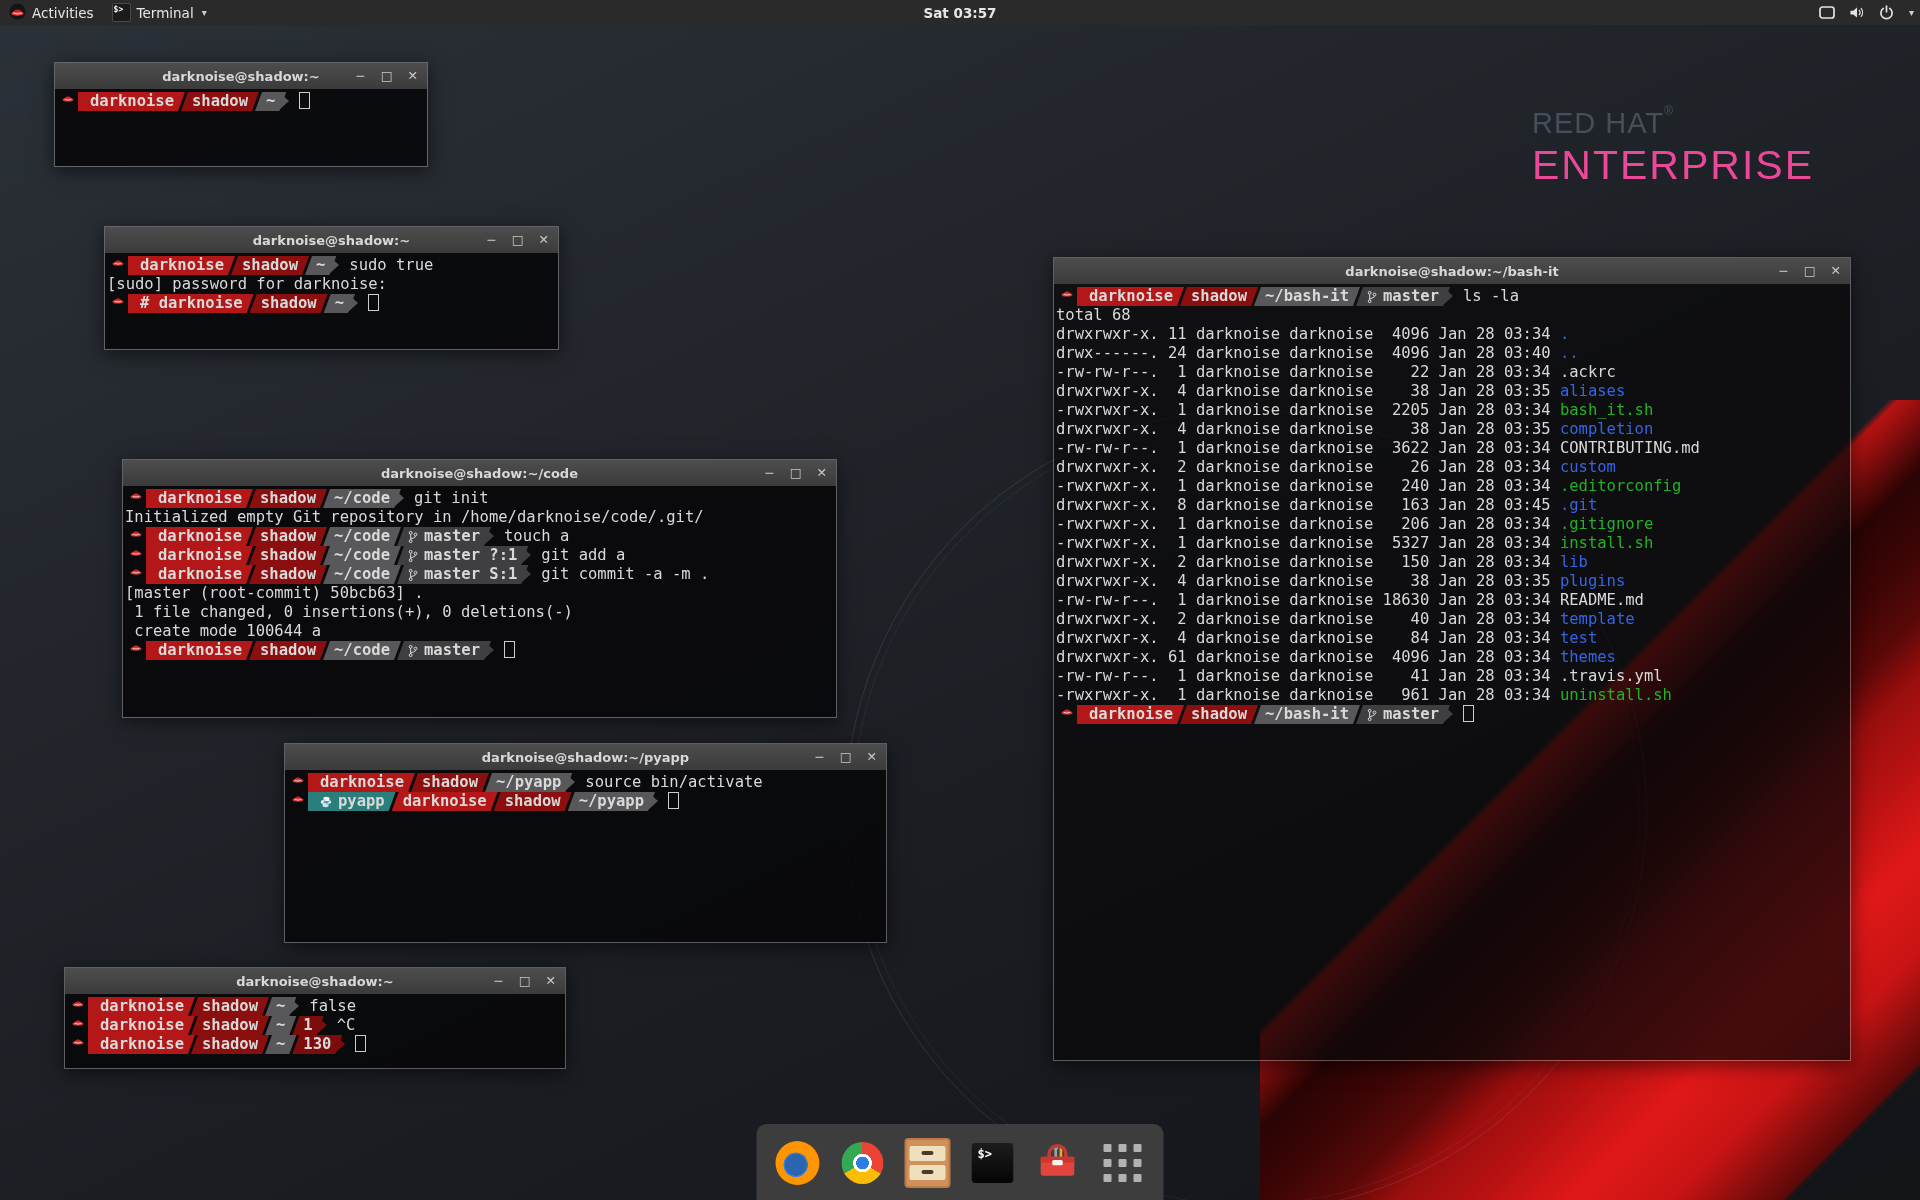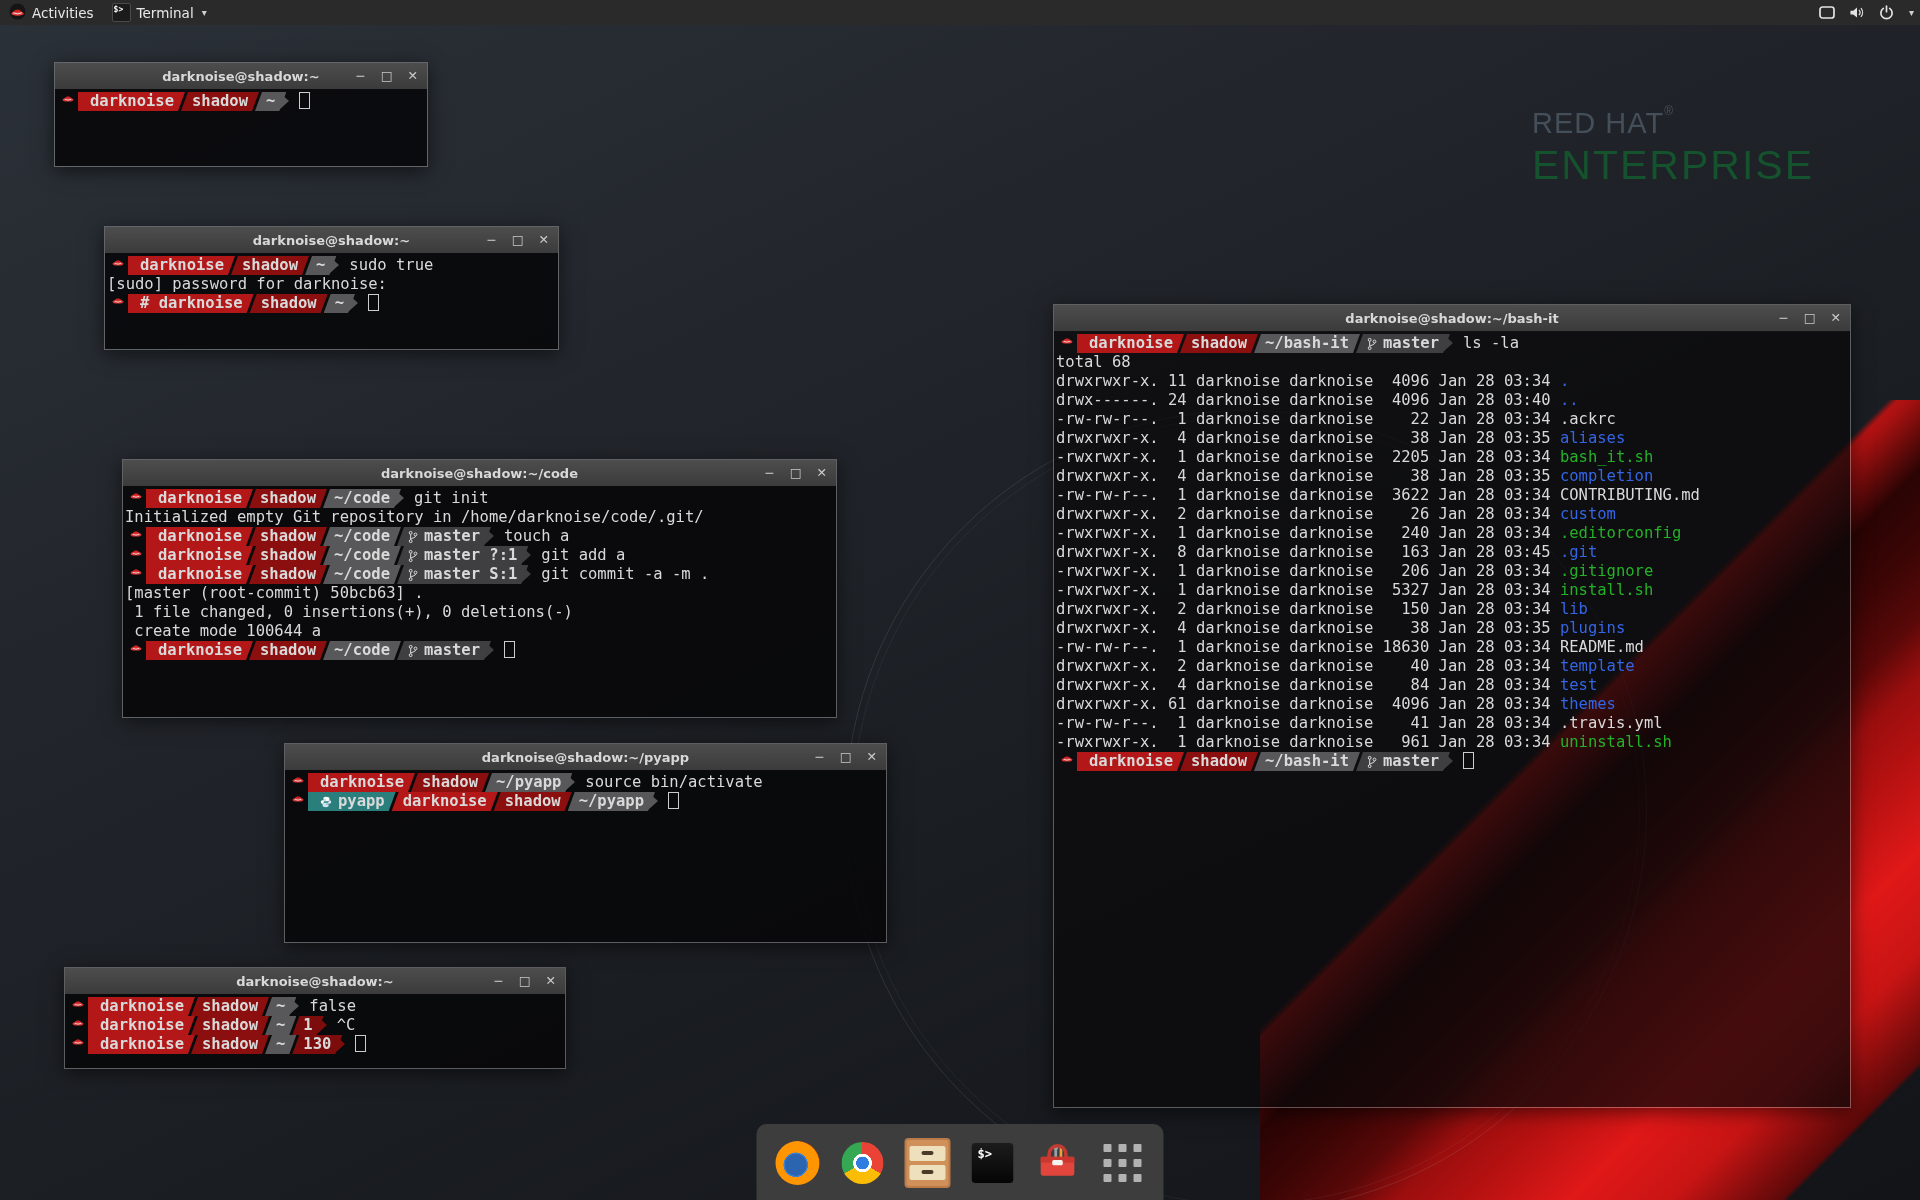--- a/index.html
+++ b/index.html
@@ -113,6 +113,7 @@
     <span>Terminal</span>
     <span class="caret">▾</span>
   </div>
+  <div id="clock">Sat 03:57</div>
   <div id="tb-right">
     <span>
       <svg width="16" height="14" viewBox="0 0 16 14">

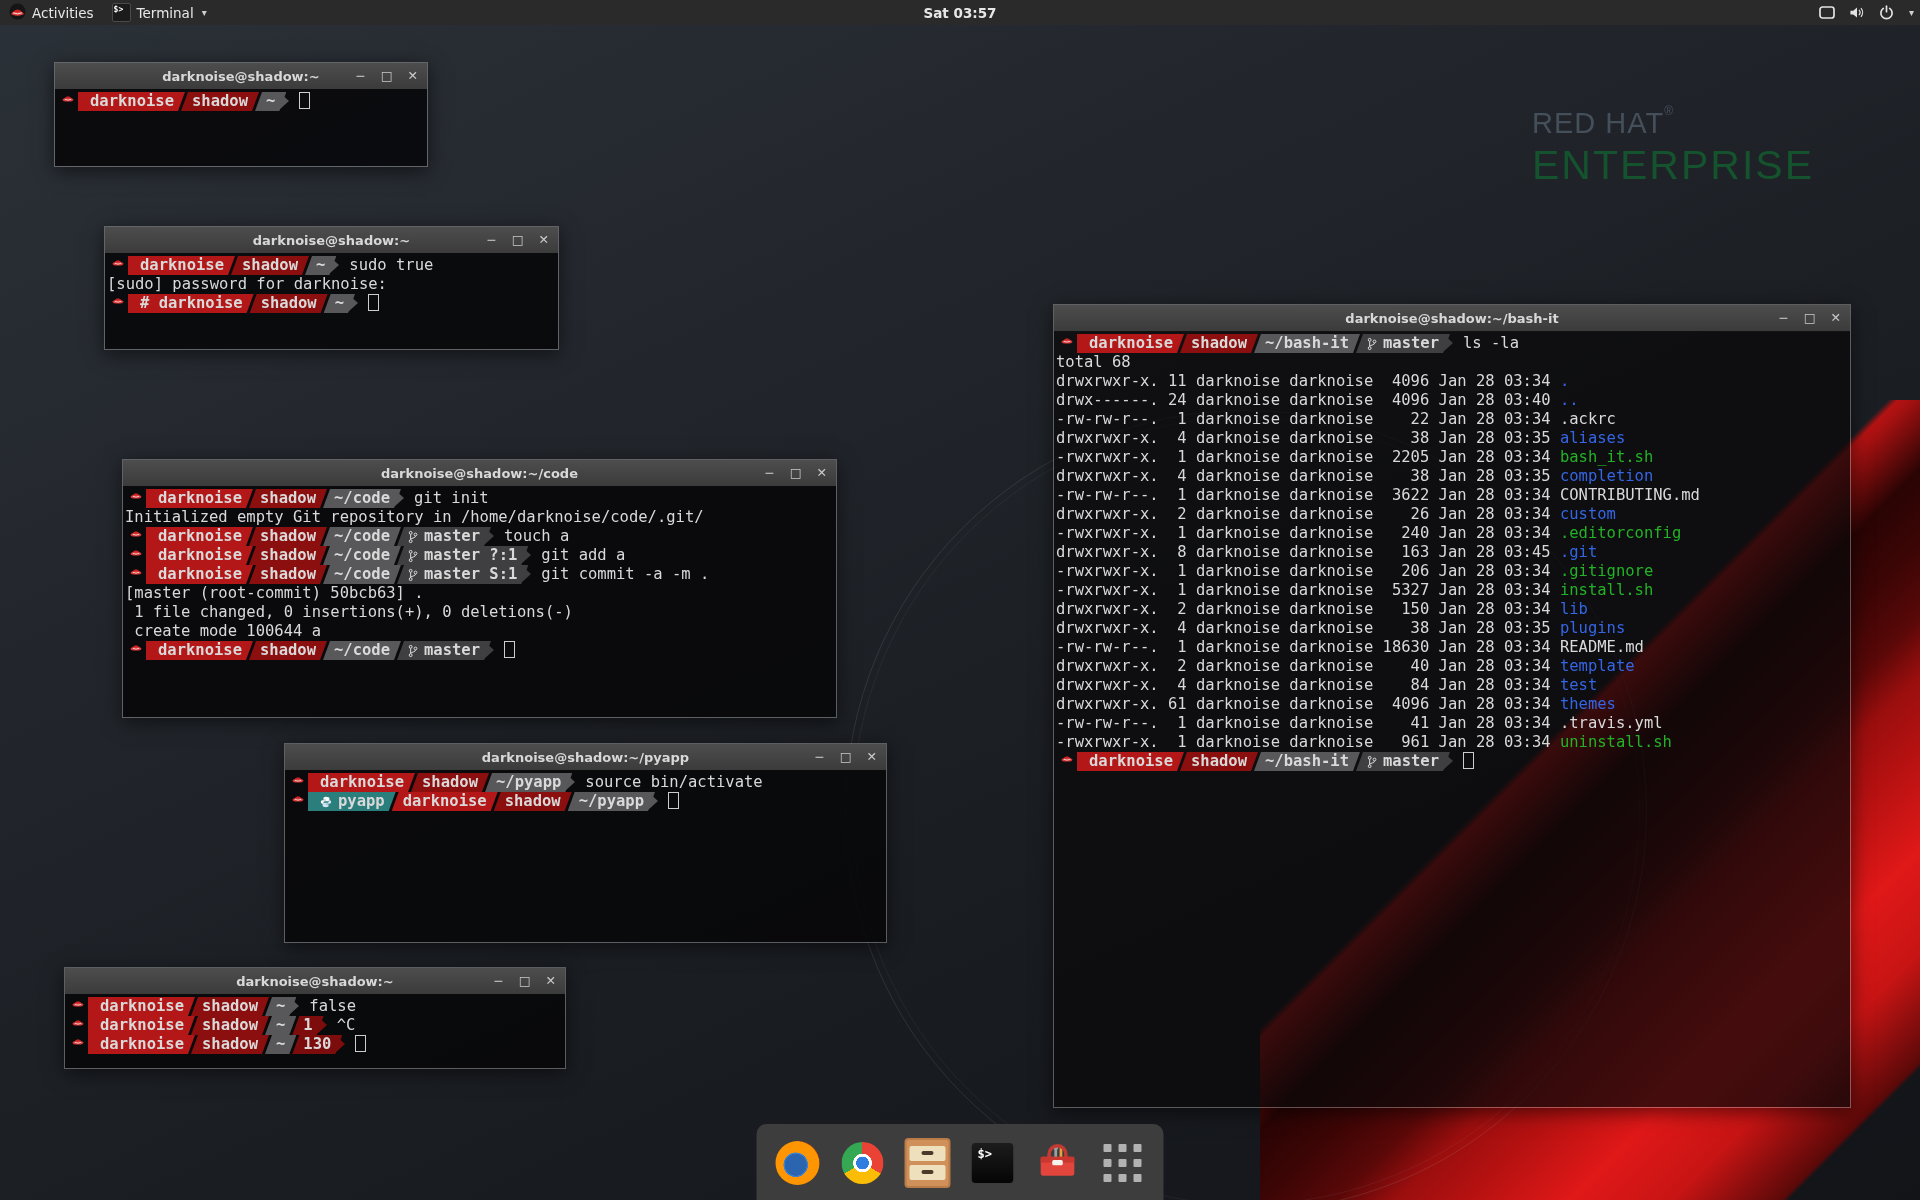--- a/index.html
+++ b/index.html
@@ -21,7 +21,7 @@
   
   #watermark{position:absolute;left:1532px;top:104px;color:#3f4953;user-select:none;}
   #watermark .wm1{font-family:"Liberation Sans",sans-serif;font-weight:normal;font-size:29px;letter-spacing:1px;color:#454f59;}
-  #watermark .wm2{font-family:"Liberation Sans",sans-serif;font-size:41px;letter-spacing:2px;color:#14532d;margin-top:2px;}
+  #watermark .wm2{font-family:"Liberation Sans",sans-serif;font-size:41px;letter-spacing:2px;color:#ec4899;margin-top:2px;}
   #watermark .wm3{font-family:"Liberation Sans",sans-serif;font-size:41px;letter-spacing:2px;color:#414b55;}
   #watermark sup{font-size:12px;vertical-align:18px;}
   

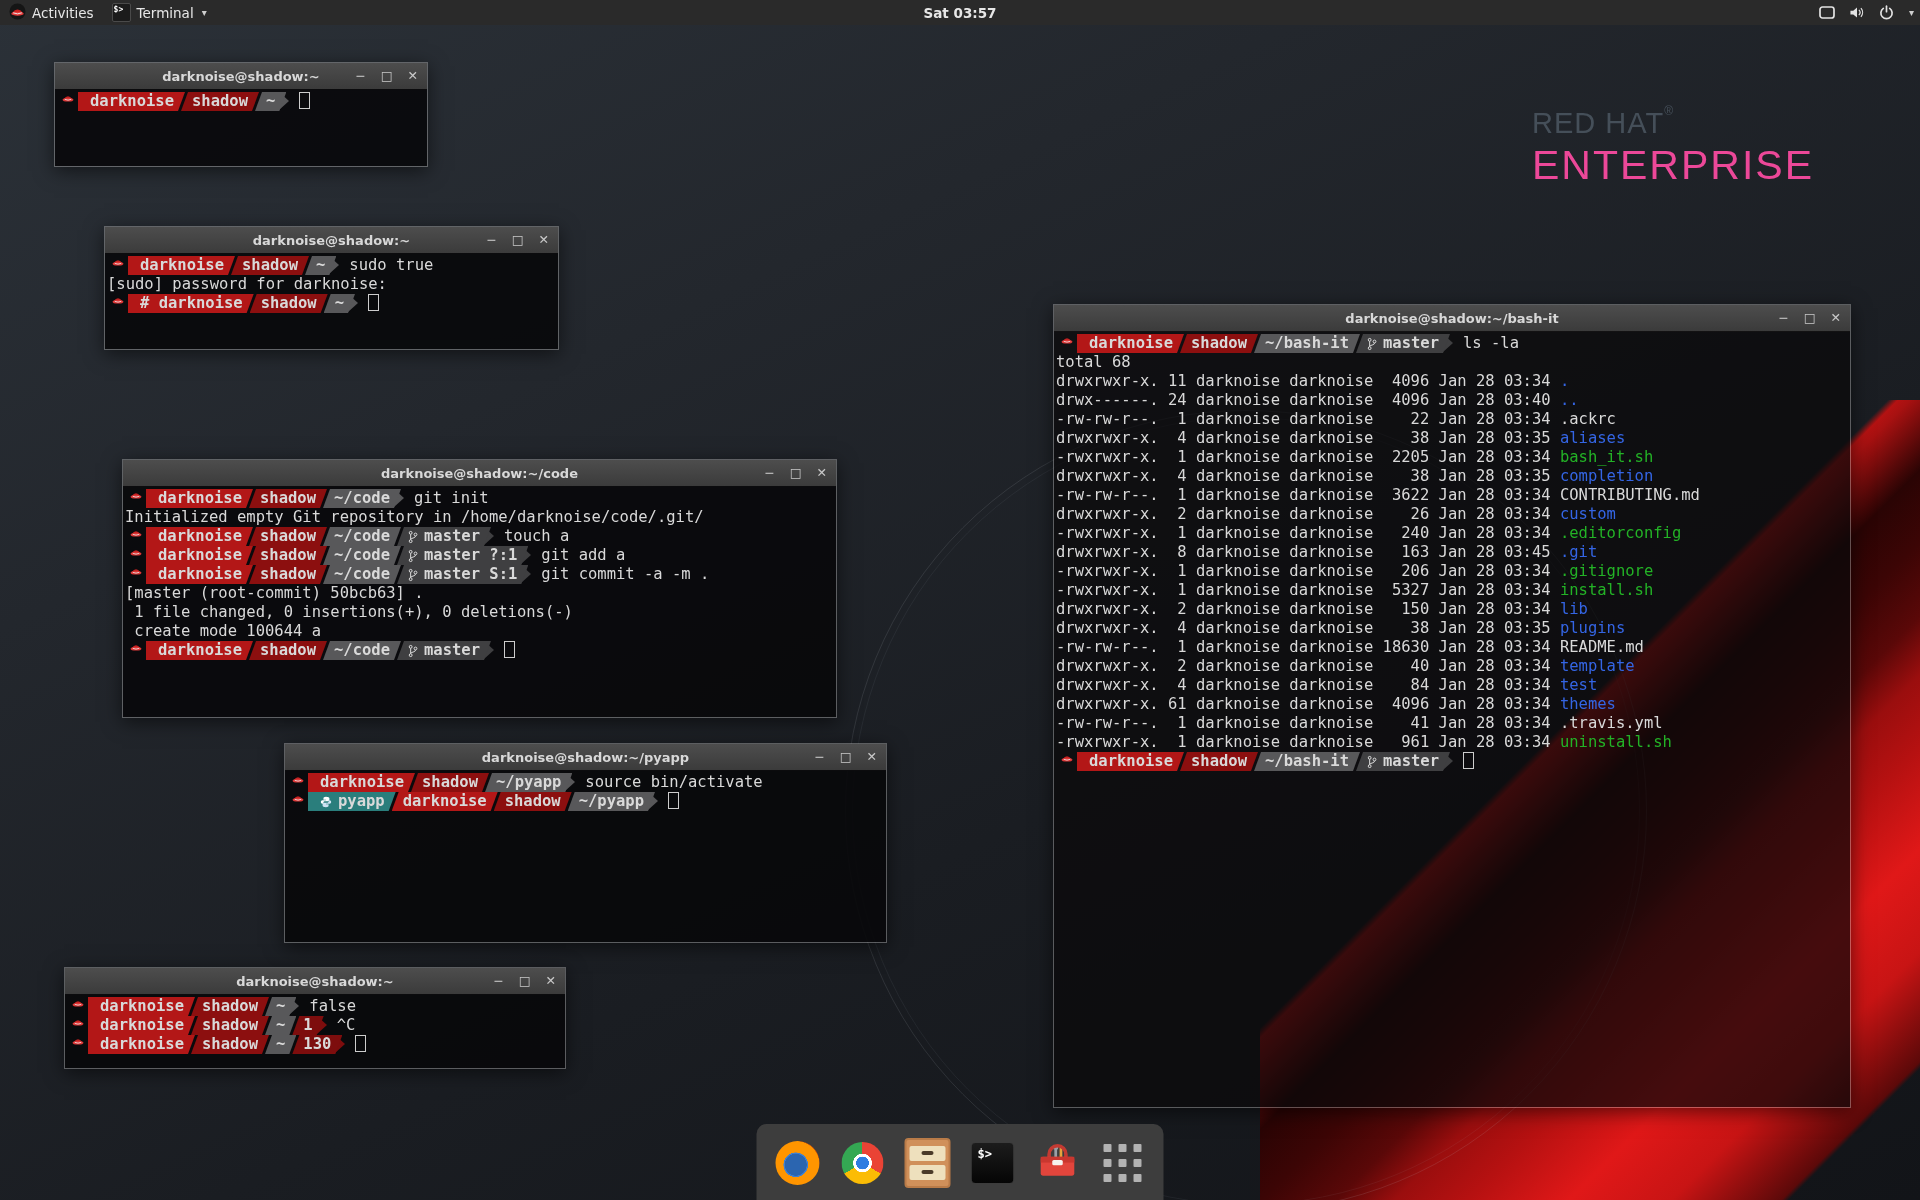--- a/index.html
+++ b/index.html
@@ -267,7 +267,7 @@
               <path d="M4.3 8.1q3.7 1.8 7.4 0" stroke="#eee" stroke-width=".9" fill="none"></path>
             </svg></span><span class="seg sfirst" style="background: rgb(179, 23, 23);">darknoise</span><span class="seg" style="background: rgb(140, 15, 15);">shadow</span><span class="seg" style="background: rgb(88, 88, 90);">~</span><span class="seg" style="background: rgb(125, 13, 13);">130</span><span class="tri" style="border-left-color: rgb(125, 13, 13);"></span><span class="cursor"></span></div></div>
     </div>
-    <div class="window trans" style="left: 1053px; top: 257px; width: 796px; height: 802px; margin-top: 47px;">
+    <div class="window trans" style="left: 1053px; top: 257px; width: 796px; height: 802px;">
       <div class="titlebar">
         <span class="title">darknoise@shadow:~/bash-it</span>
         <span class="tb-btns">

